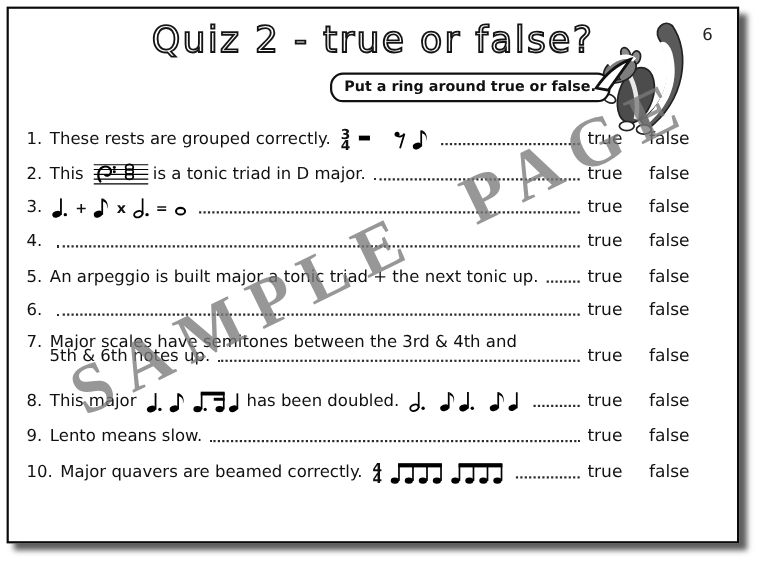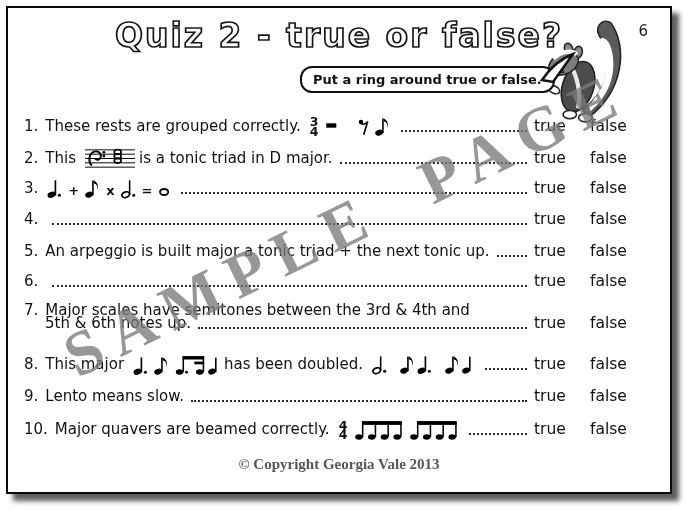--- a/index.html
+++ b/index.html
@@ -19,7 +19,7 @@
 
   .title {
     position:absolute; top:8px; left:0; right:0; margin:0; text-align:center;
-    font-size:33px; font-weight:bold; letter-spacing:2px;
+    font-size:33px; font-weight:normal; letter-spacing:2px;
     color:#fff; -webkit-text-stroke:1.7px #141414;
   }
 

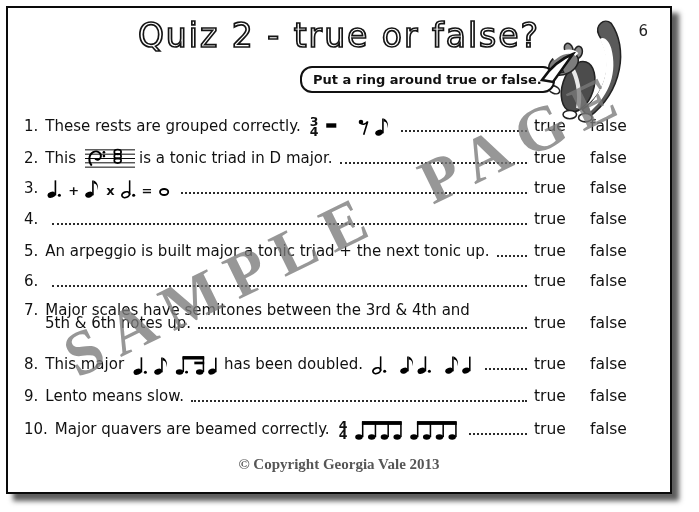--- a/index.html
+++ b/index.html
@@ -332,7 +332,6 @@
       <span class="tf false">false</span>
     </div>
 
-    <div class="copyright">© Copyright Georgia Vale 2013</div>
     <div class="watermark">SAMPLE PAGE</div>
   </div>
 </div>

